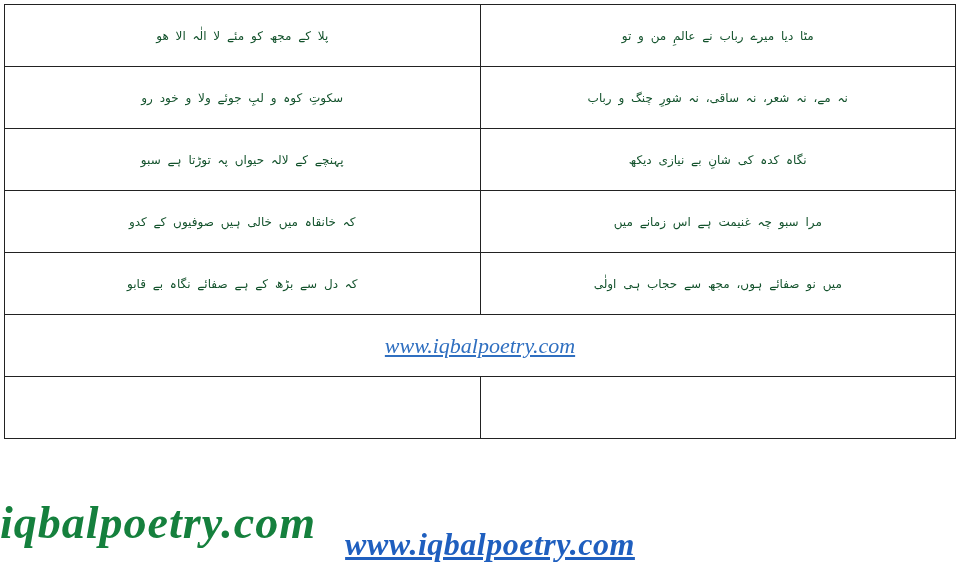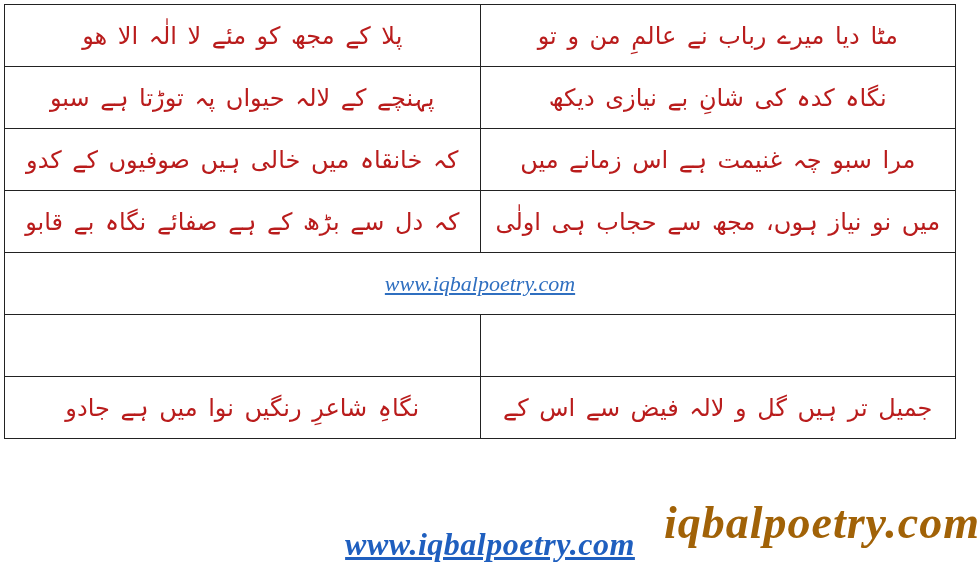--- a/index.html
+++ b/index.html
@@ -61,9 +61,9 @@
     direction: rtl;
     text-align: center;
     font-family: "DejaVu Sans", sans-serif;
-    font-size: 24px;
+    font-size: 12px;
     line-height: 1.5;
-    color: #b91c1c;
+    color: #14532d;
     padding: 4px 12px;
     word-spacing: 3px;
     letter-spacing: 0.5px;

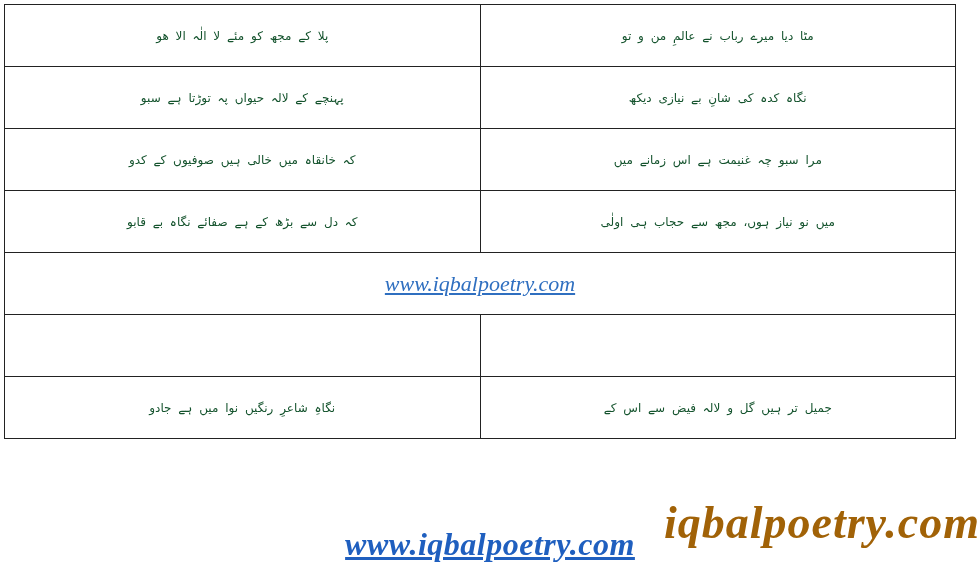--- a/index.html
+++ b/index.html
@@ -122,6 +122,14 @@
         </tr>
         <tr>
           <td>
+            <div class="verse">سکوتِ کوہ و لبِ جوئے ولا و خود رو</div>
+          </td>
+          <td>
+            <div class="verse">نہ مے، نہ شعر، نہ ساقی، نہ شورِ چنگ و رباب</div>
+          </td>
+        </tr>
+        <tr>
+          <td>
             <div class="verse">پہنچے کے لالہ حیواں پہ توڑتا ہے سبو</div>
           </td>
           <td>

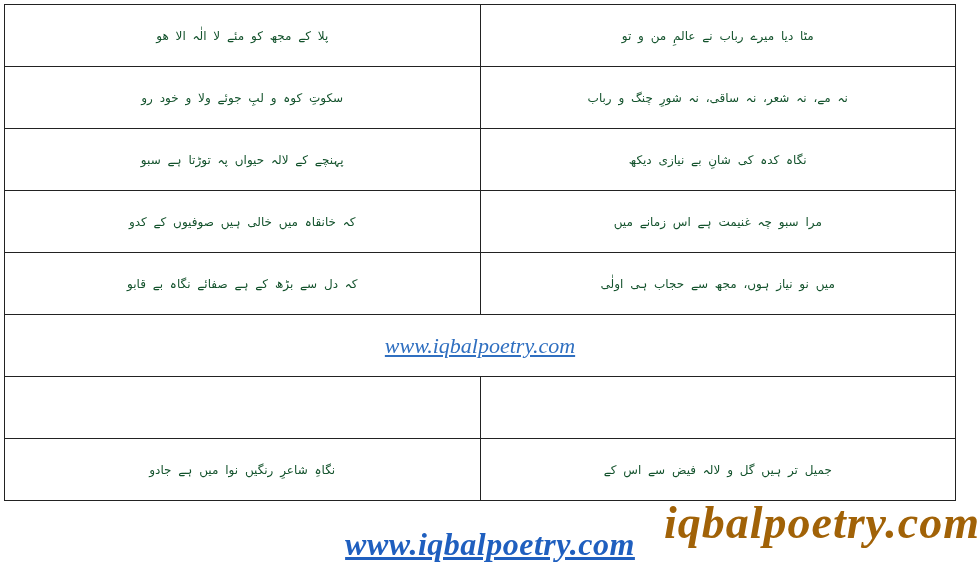--- a/index.html
+++ b/index.html
@@ -149,7 +149,7 @@
             <div class="verse">کہ دل سے بڑھ کے ہے صفائے نگاہ بے قابو</div>
           </td>
           <td>
-            <div class="verse">میں نو نیاز ہوں، مجھ سے حجاب ہی اولٰی</div>
+            <div class="verse">میں نو صفائے ہوں، مجھ سے حجاب ہی اولٰی</div>
           </td>
         </tr>
         <tr class="url-row">

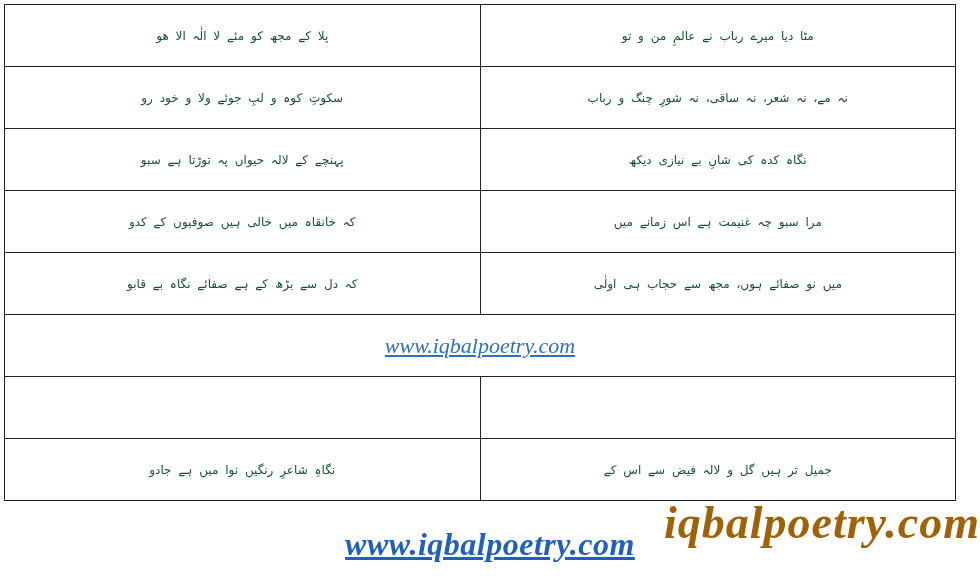--- a/index.html
+++ b/index.html
@@ -161,14 +161,6 @@
           <td></td>
           <td></td>
         </tr>
-        <tr>
-          <td>
-            <div class="verse">نگاہِ شاعرِ رنگیں نوا میں ہے جادو</div>
-          </td>
-          <td>
-            <div class="verse">جمیل تر ہیں گل و لالہ فیض سے اس کے</div>
-          </td>
-        </tr>
       </tbody>
     </table>
   </div>

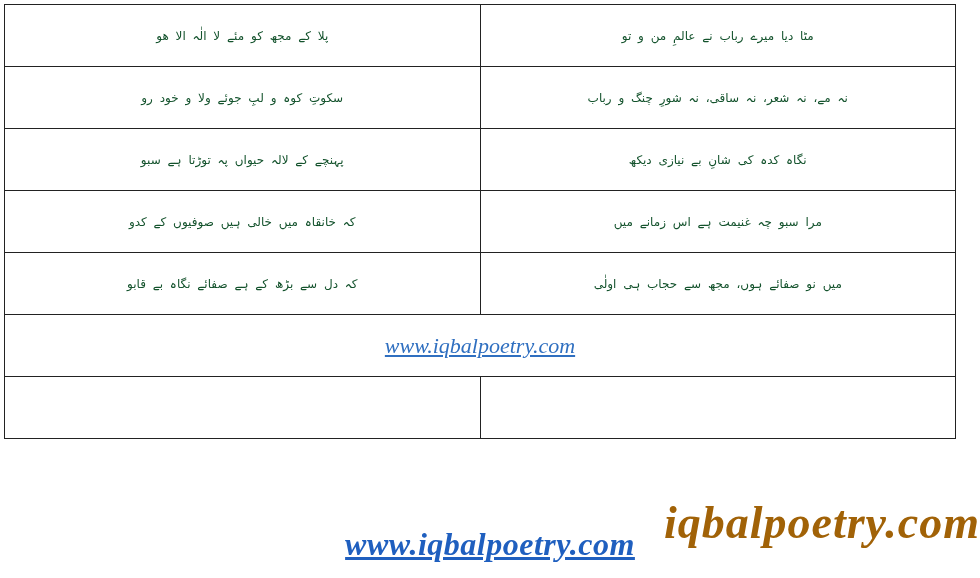--- a/index.html
+++ b/index.html
@@ -26,12 +26,12 @@
     left: 0;
     right: 0;
     top: 496px;
-    text-align: right;
+    text-align: left;
     font-family: "Liberation Serif", serif;
     font-size: 46px;
     font-style: italic;
     font-weight: bold;
-    color: #a16207;
+    color: #15803d;
     letter-spacing: 1px;
     z-index: 0;
     white-space: nowrap;

